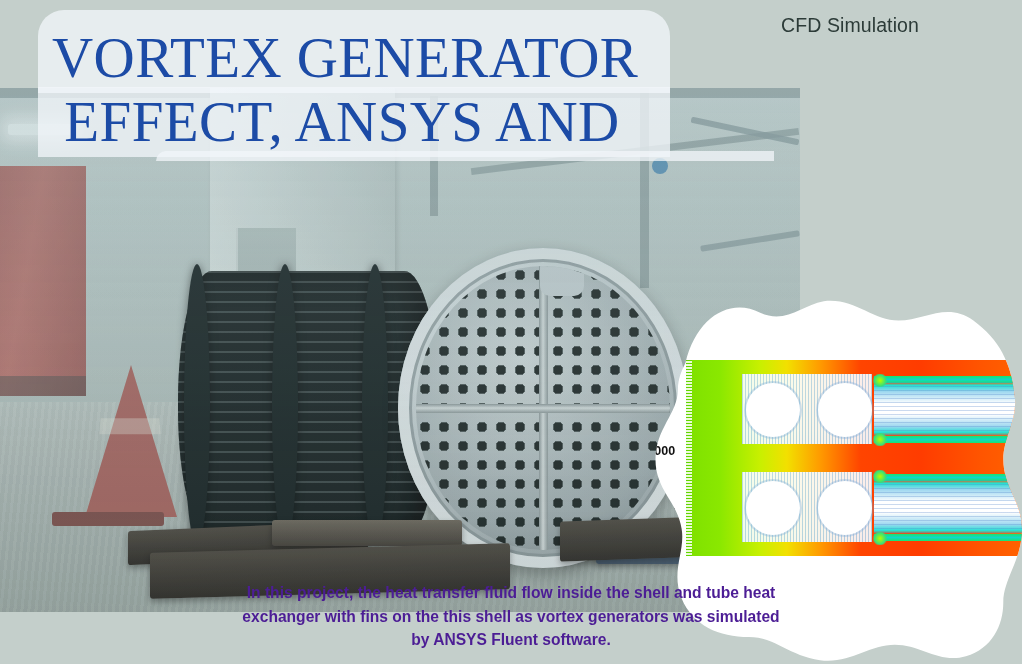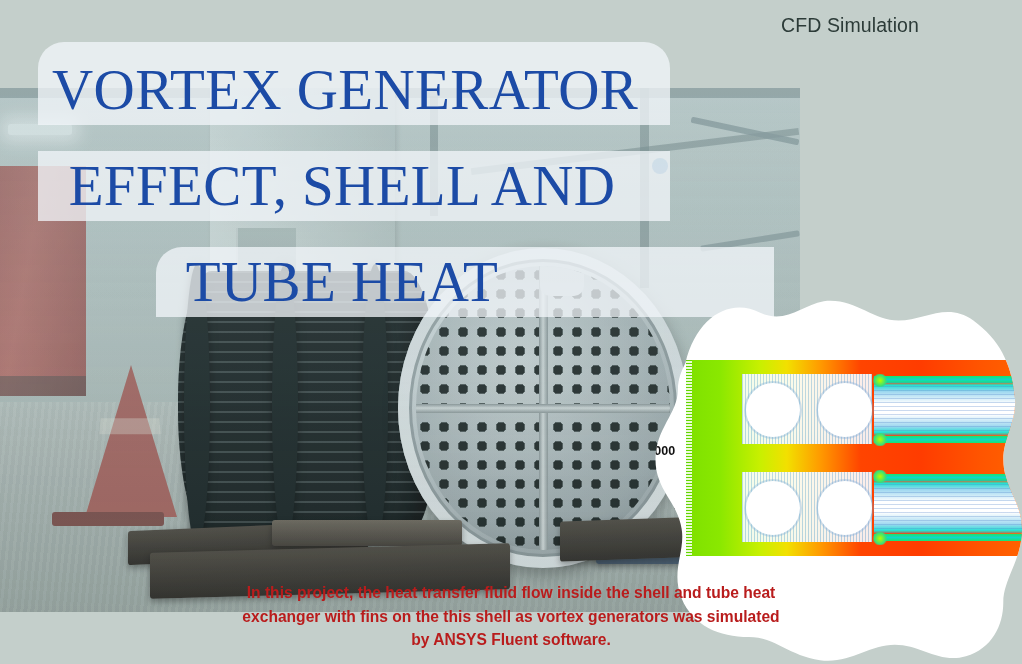--- a/index.html
+++ b/index.html
@@ -218,7 +218,6 @@
     letter-spacing:.4px;
     white-space:nowrap;
     padding:2px 20px;
-    margin-top:32px;
   }
   .tline .plate {
     position:absolute;

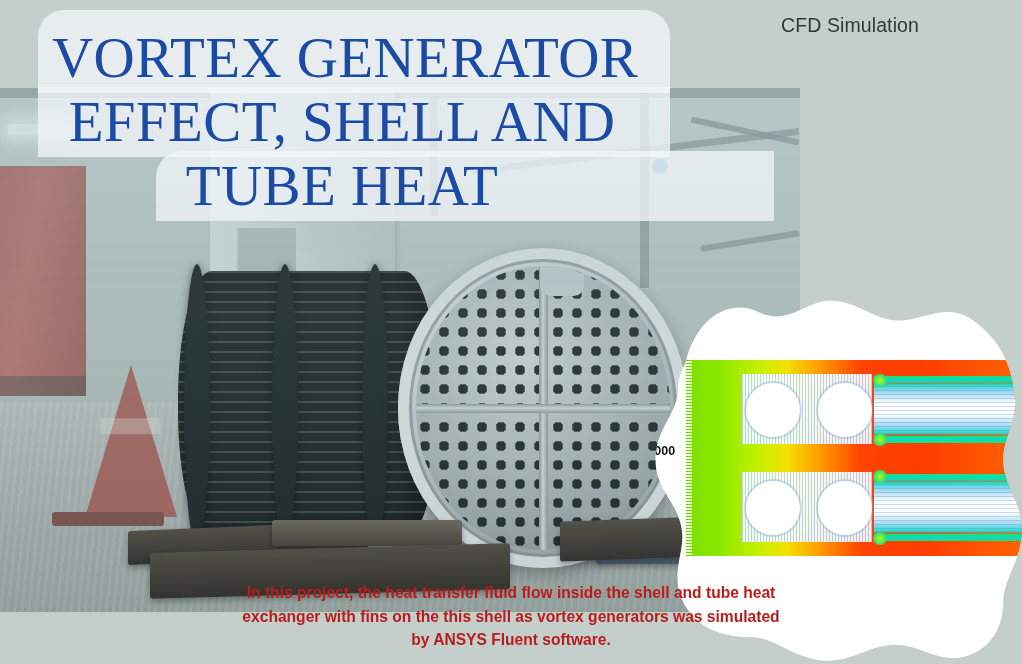--- a/index.html
+++ b/index.html
@@ -437,7 +437,7 @@
     </div>
     <div class="tline l2">
       <span class="plate"></span>
-      <span class="txt">EFFECT, SHELL AND</span>
+      <span class="txt">EFFECT, ANSYS AND</span>
     </div>
     <div class="tline l3">
       <span class="plate"></span>

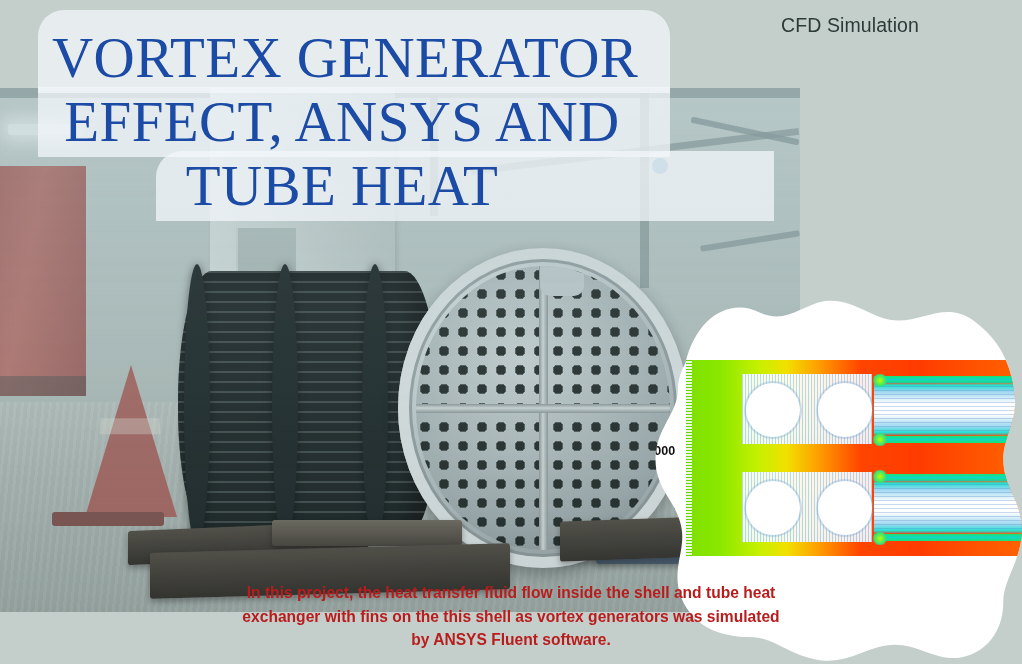--- a/index.html
+++ b/index.html
@@ -441,7 +441,6 @@
     </div>
     <div class="tline l3">
       <span class="plate"></span>
-      <span class="txt">TUBE HEAT</span>
     </div>
   </div>
 

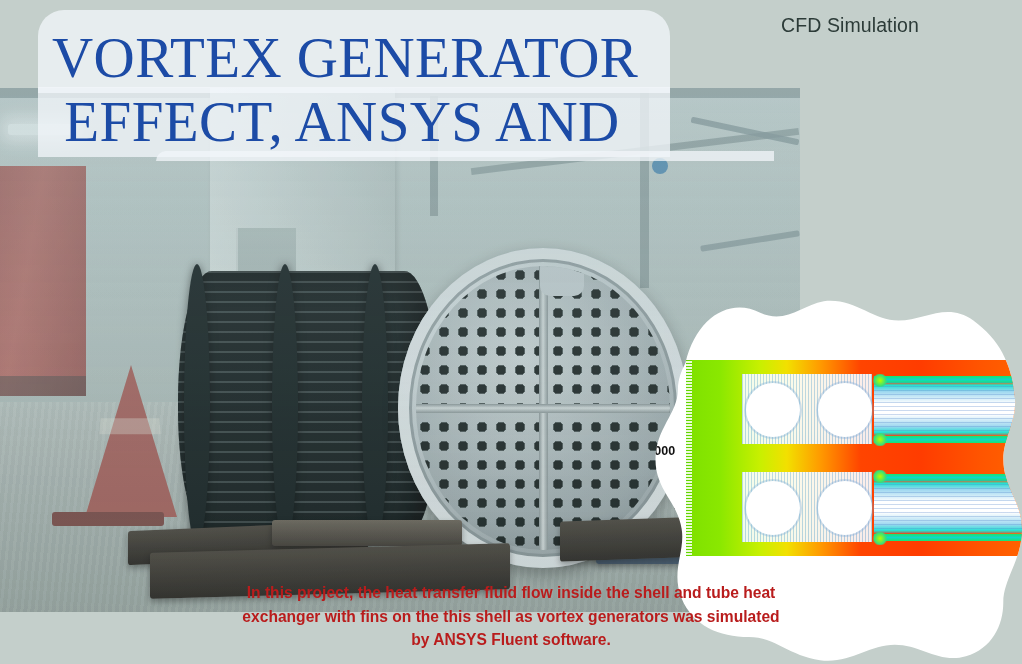--- a/index.html
+++ b/index.html
@@ -341,7 +341,7 @@
     left:0; right:0; bottom:12px;
     z-index:45;
     text-align:center;
-    color:#b91c1c;
+    color:#4c1d95;
     font-size:15.6px;
     font-weight:700;
     line-height:1.52;

